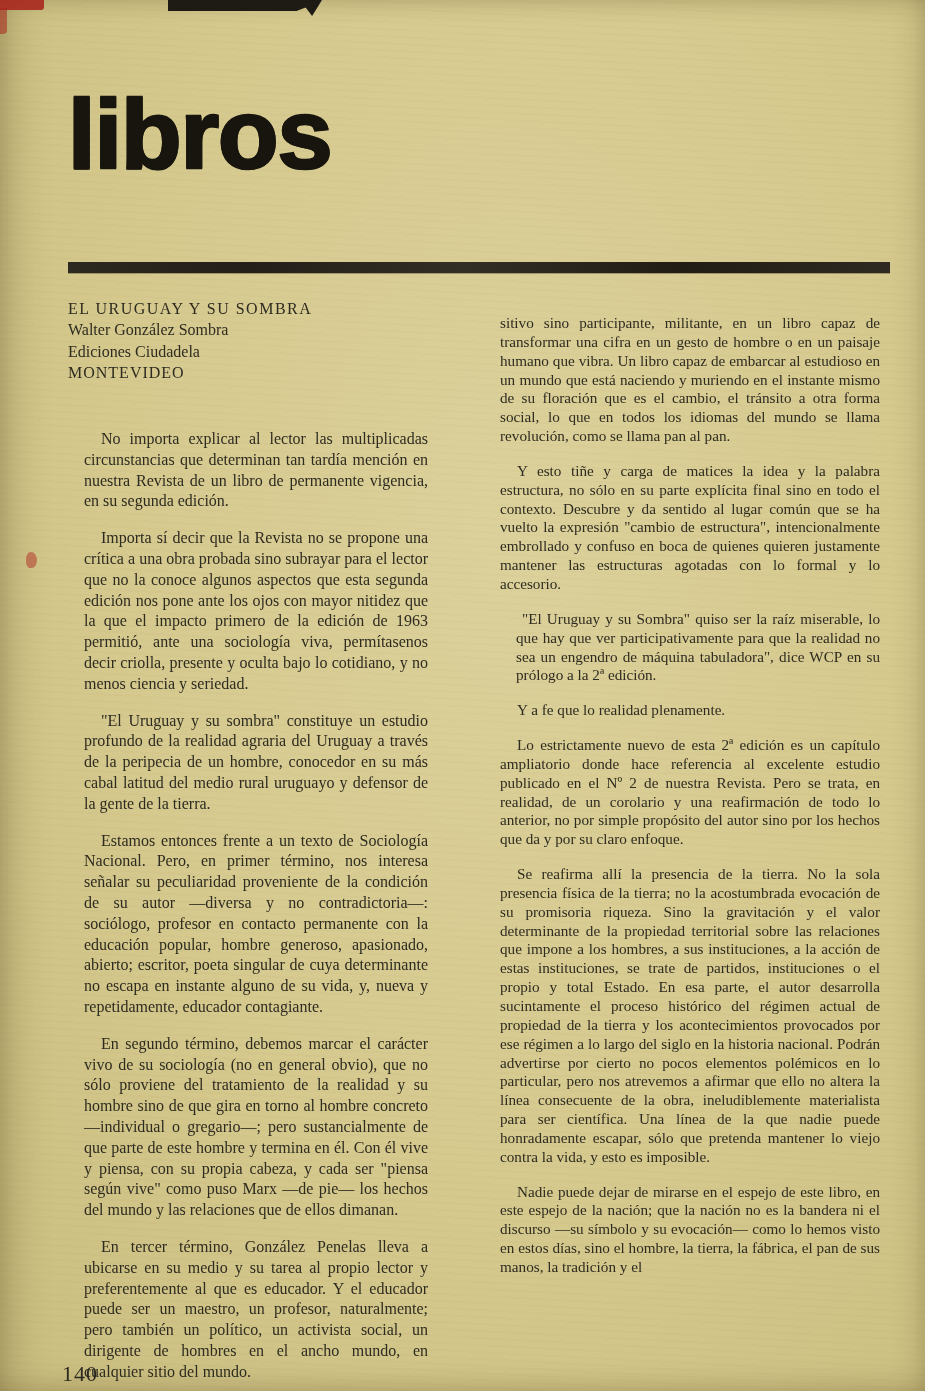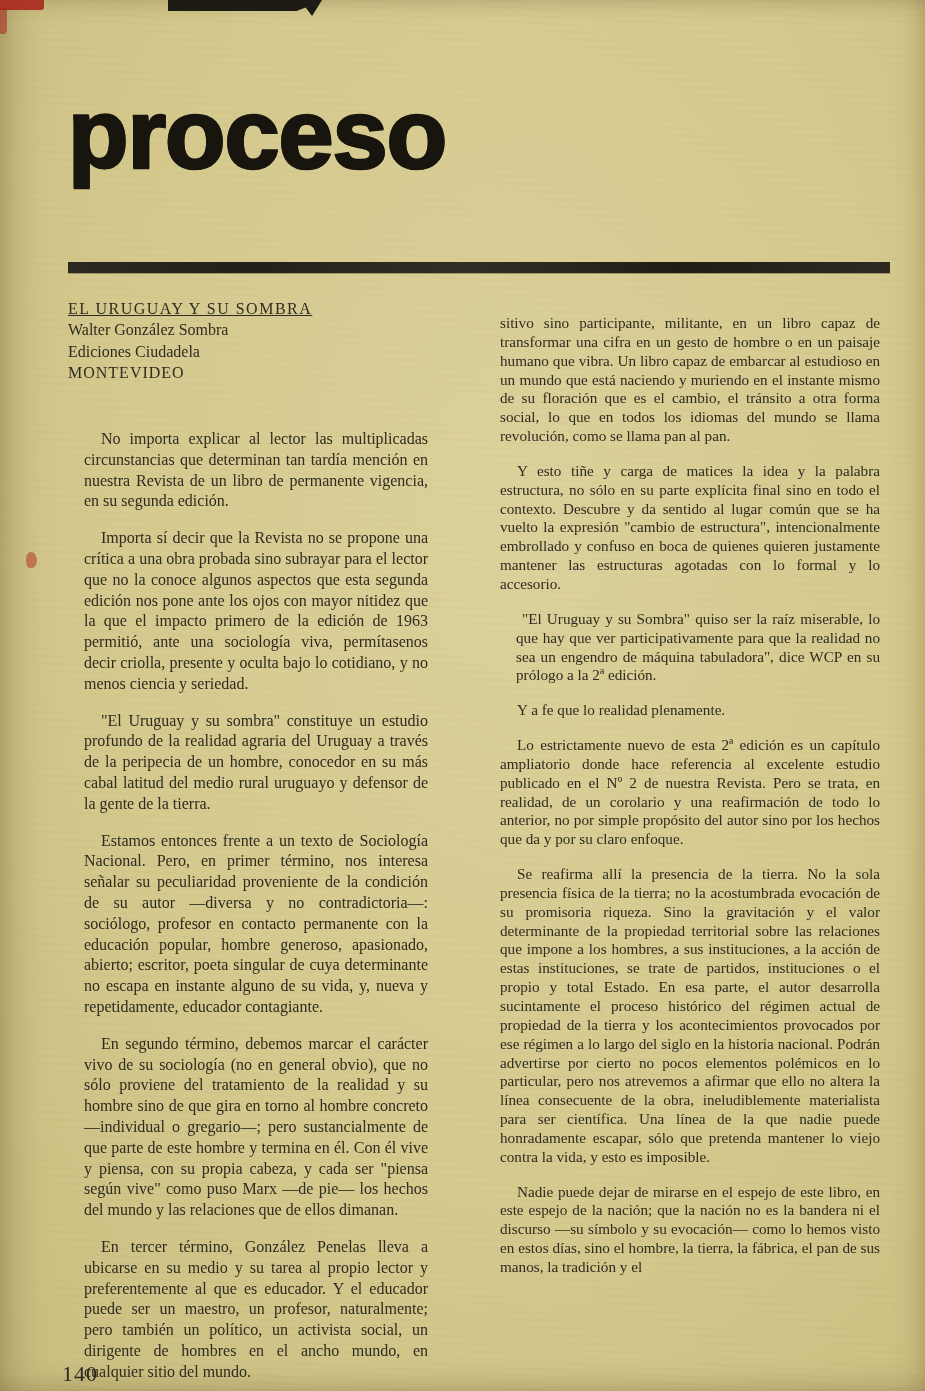--- a/index.html
+++ b/index.html
@@ -78,7 +78,7 @@
   <div class="artifact artifact-black-notch"></div>
   <div class="artifact artifact-red-smudge"></div>
 
-  <h1 class="masthead">proceso</h1>
+  <h1 class="masthead">libros</h1>
 
   <div class="rule"></div>
 

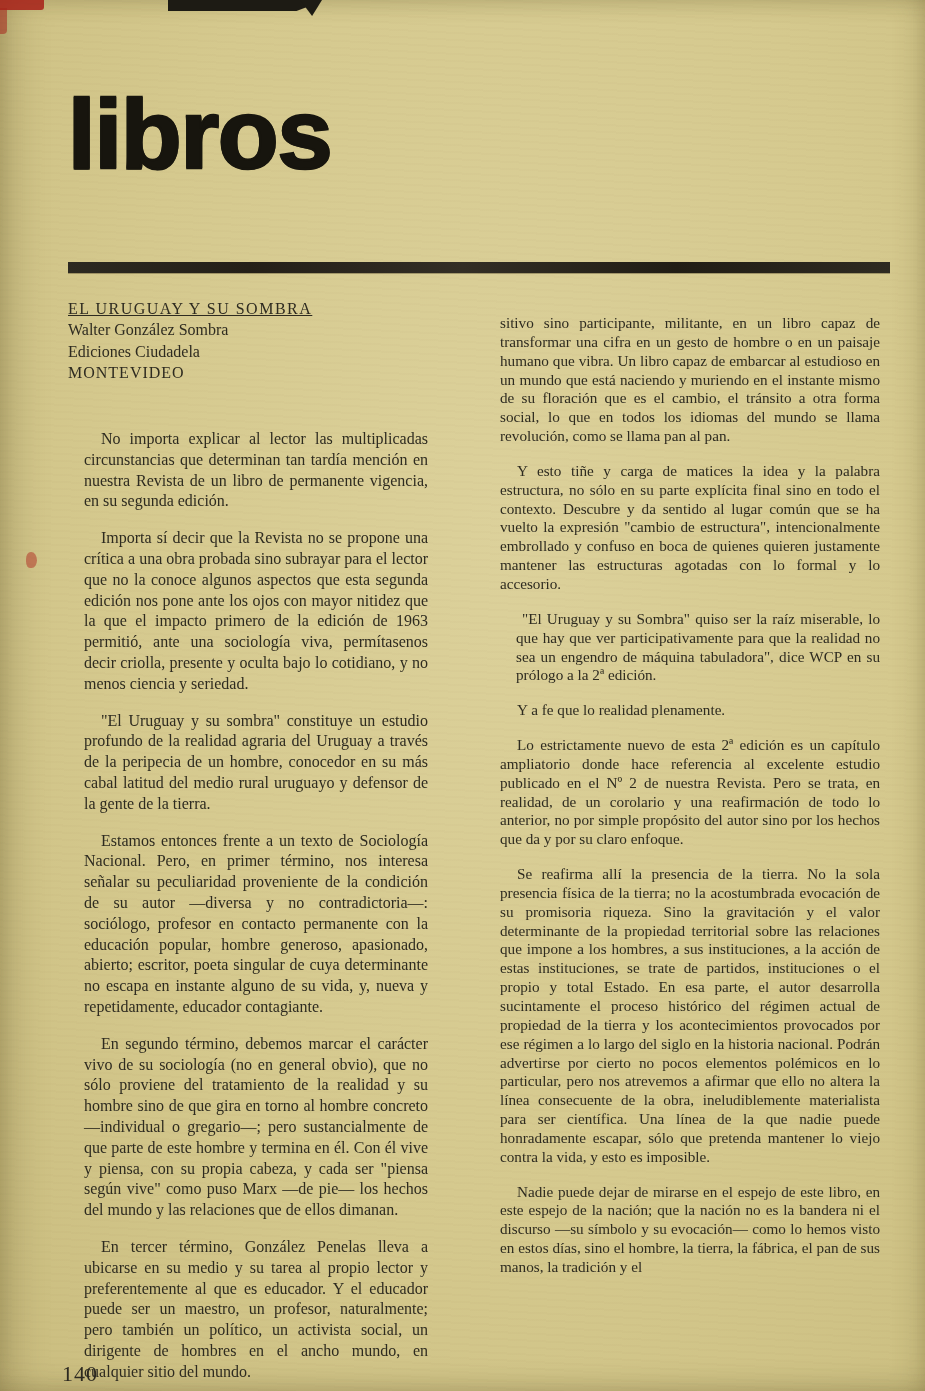--- a/index.html
+++ b/index.html
@@ -57,7 +57,7 @@
   .col-left{width:376px;font-size:16px;line-height:1.30;}
   .col-right{width:412px;font-size:15.2px;line-height:1.24;}
   .book-info{margin-bottom:46px;font-size:16px;line-height:1.33;text-align:left;}
-  .book-title{letter-spacing:1.5px;text-decoration:underline;}
+  .book-title{letter-spacing:1.5px;}
   .book-city{letter-spacing:1px;}
   .para{margin:16px;text-indent:17px;}
   .para.no-indent{text-indent:0;}

